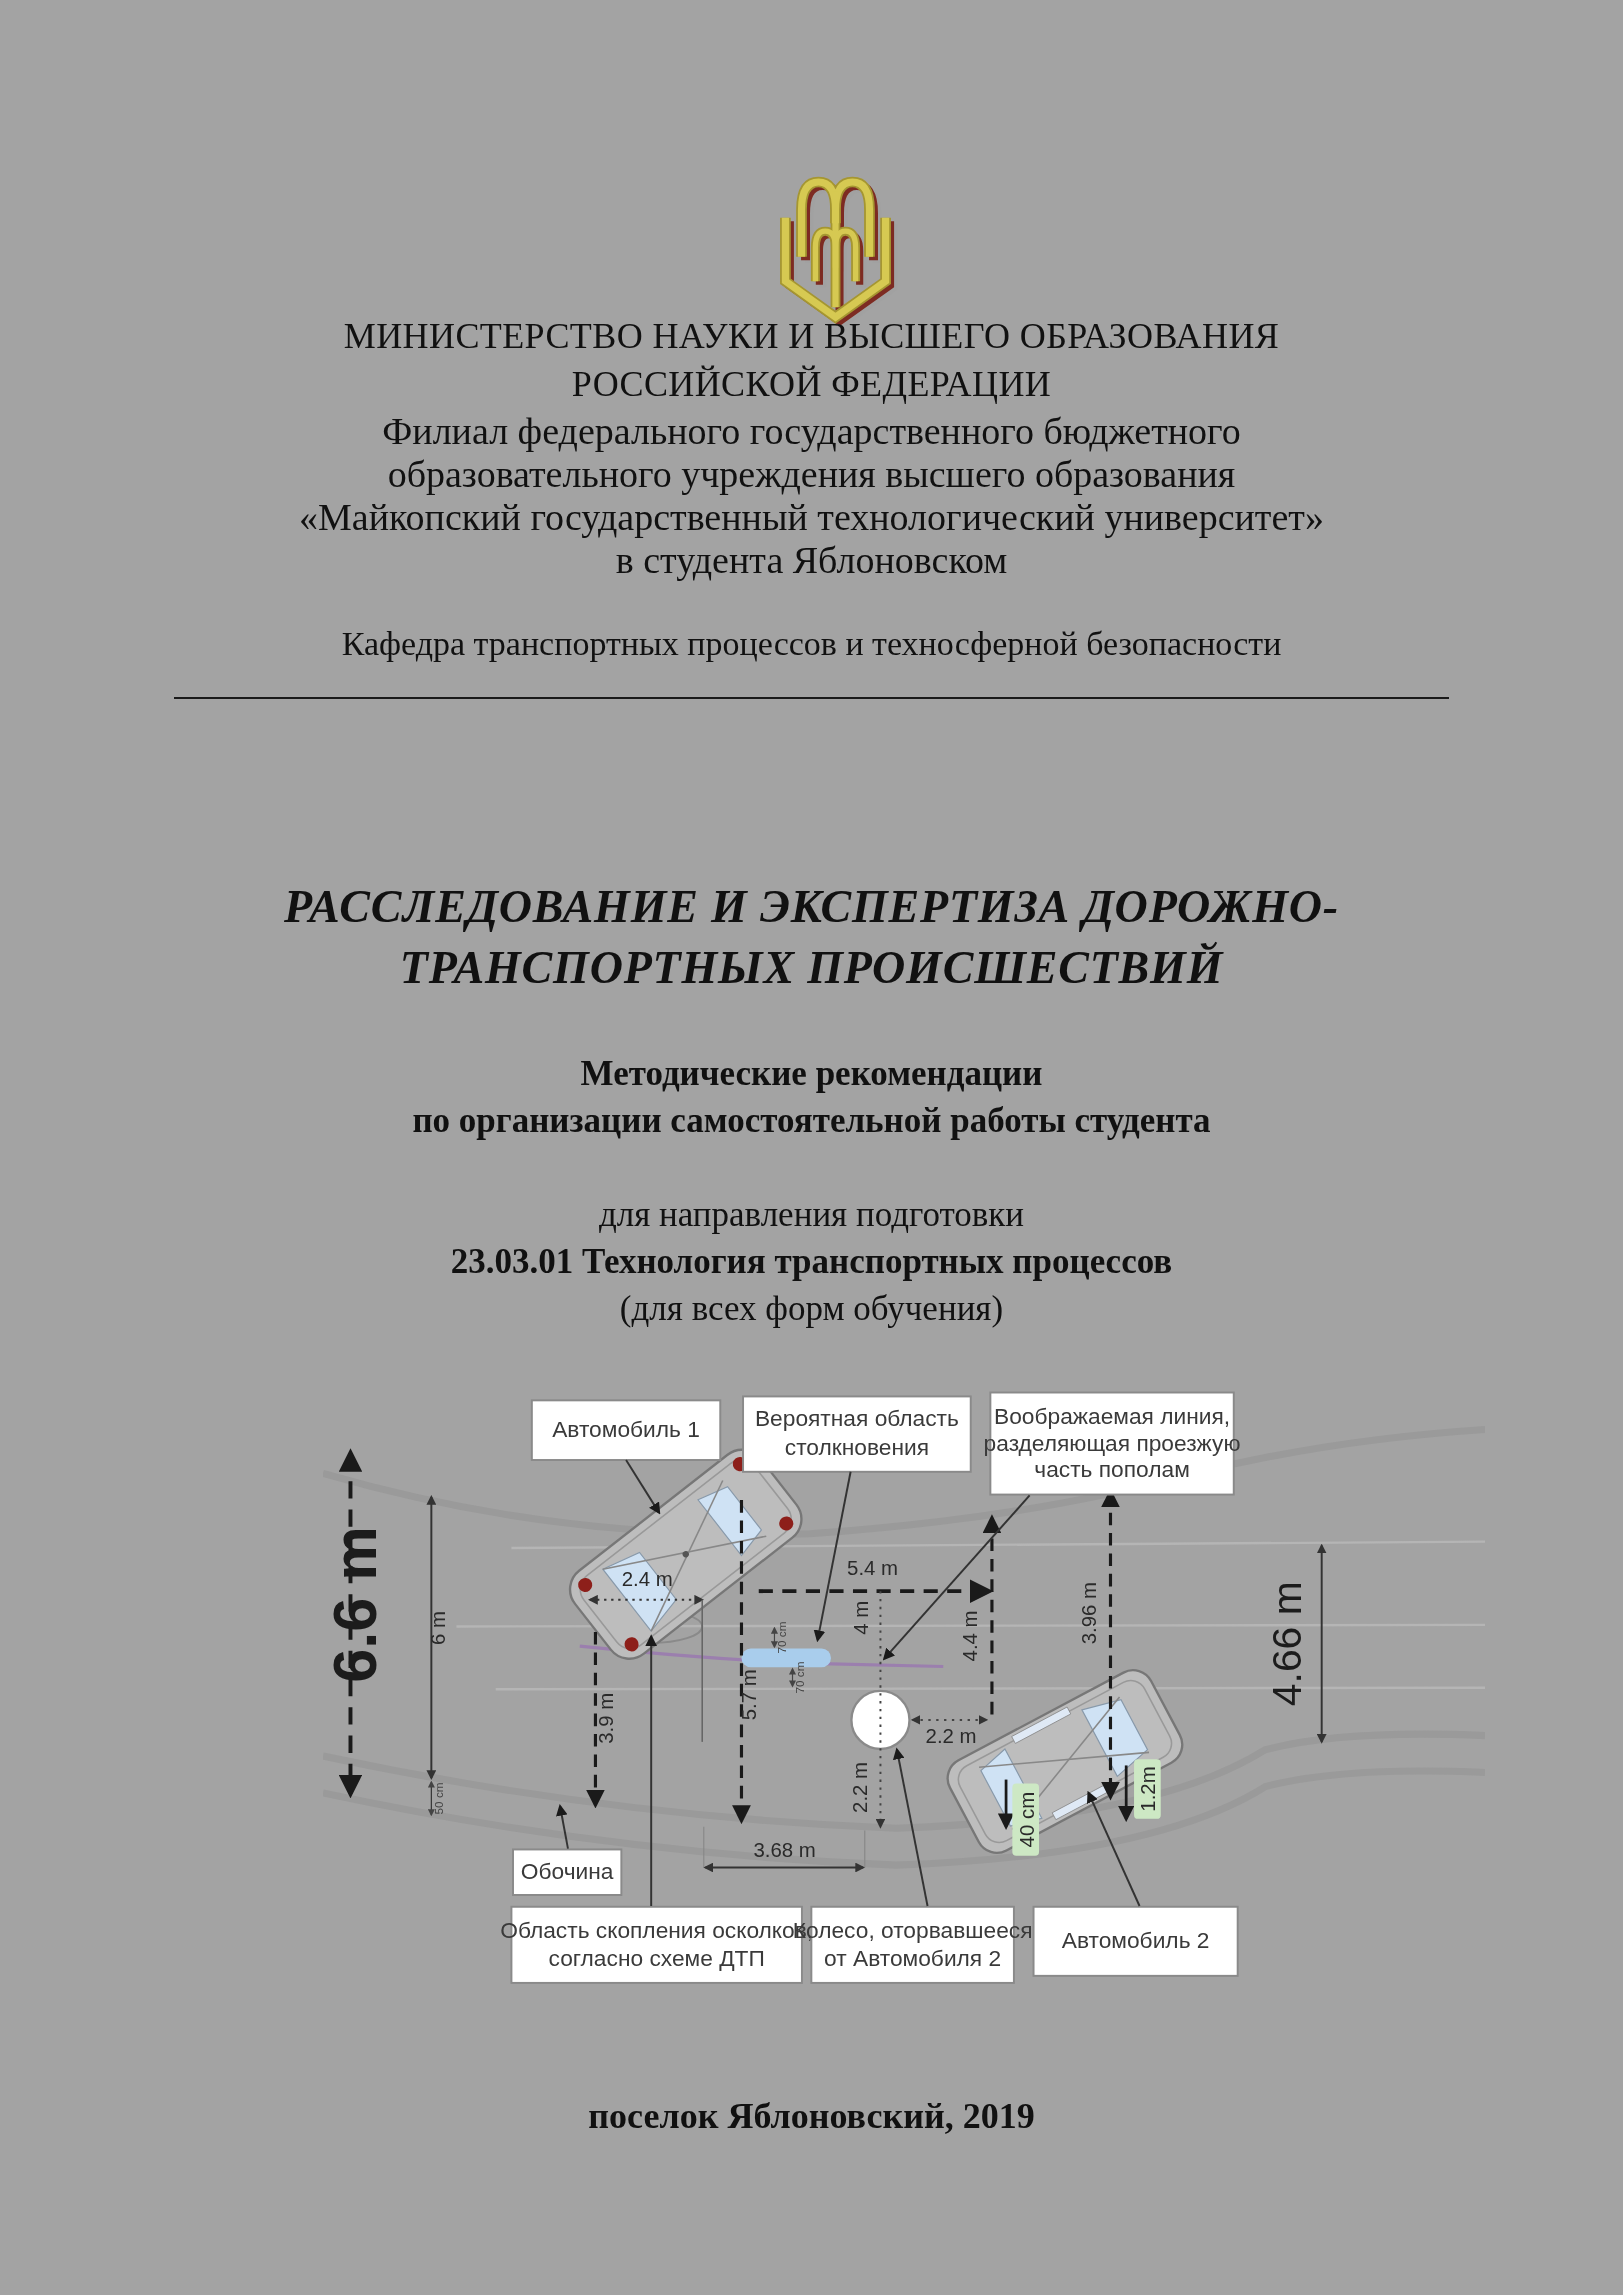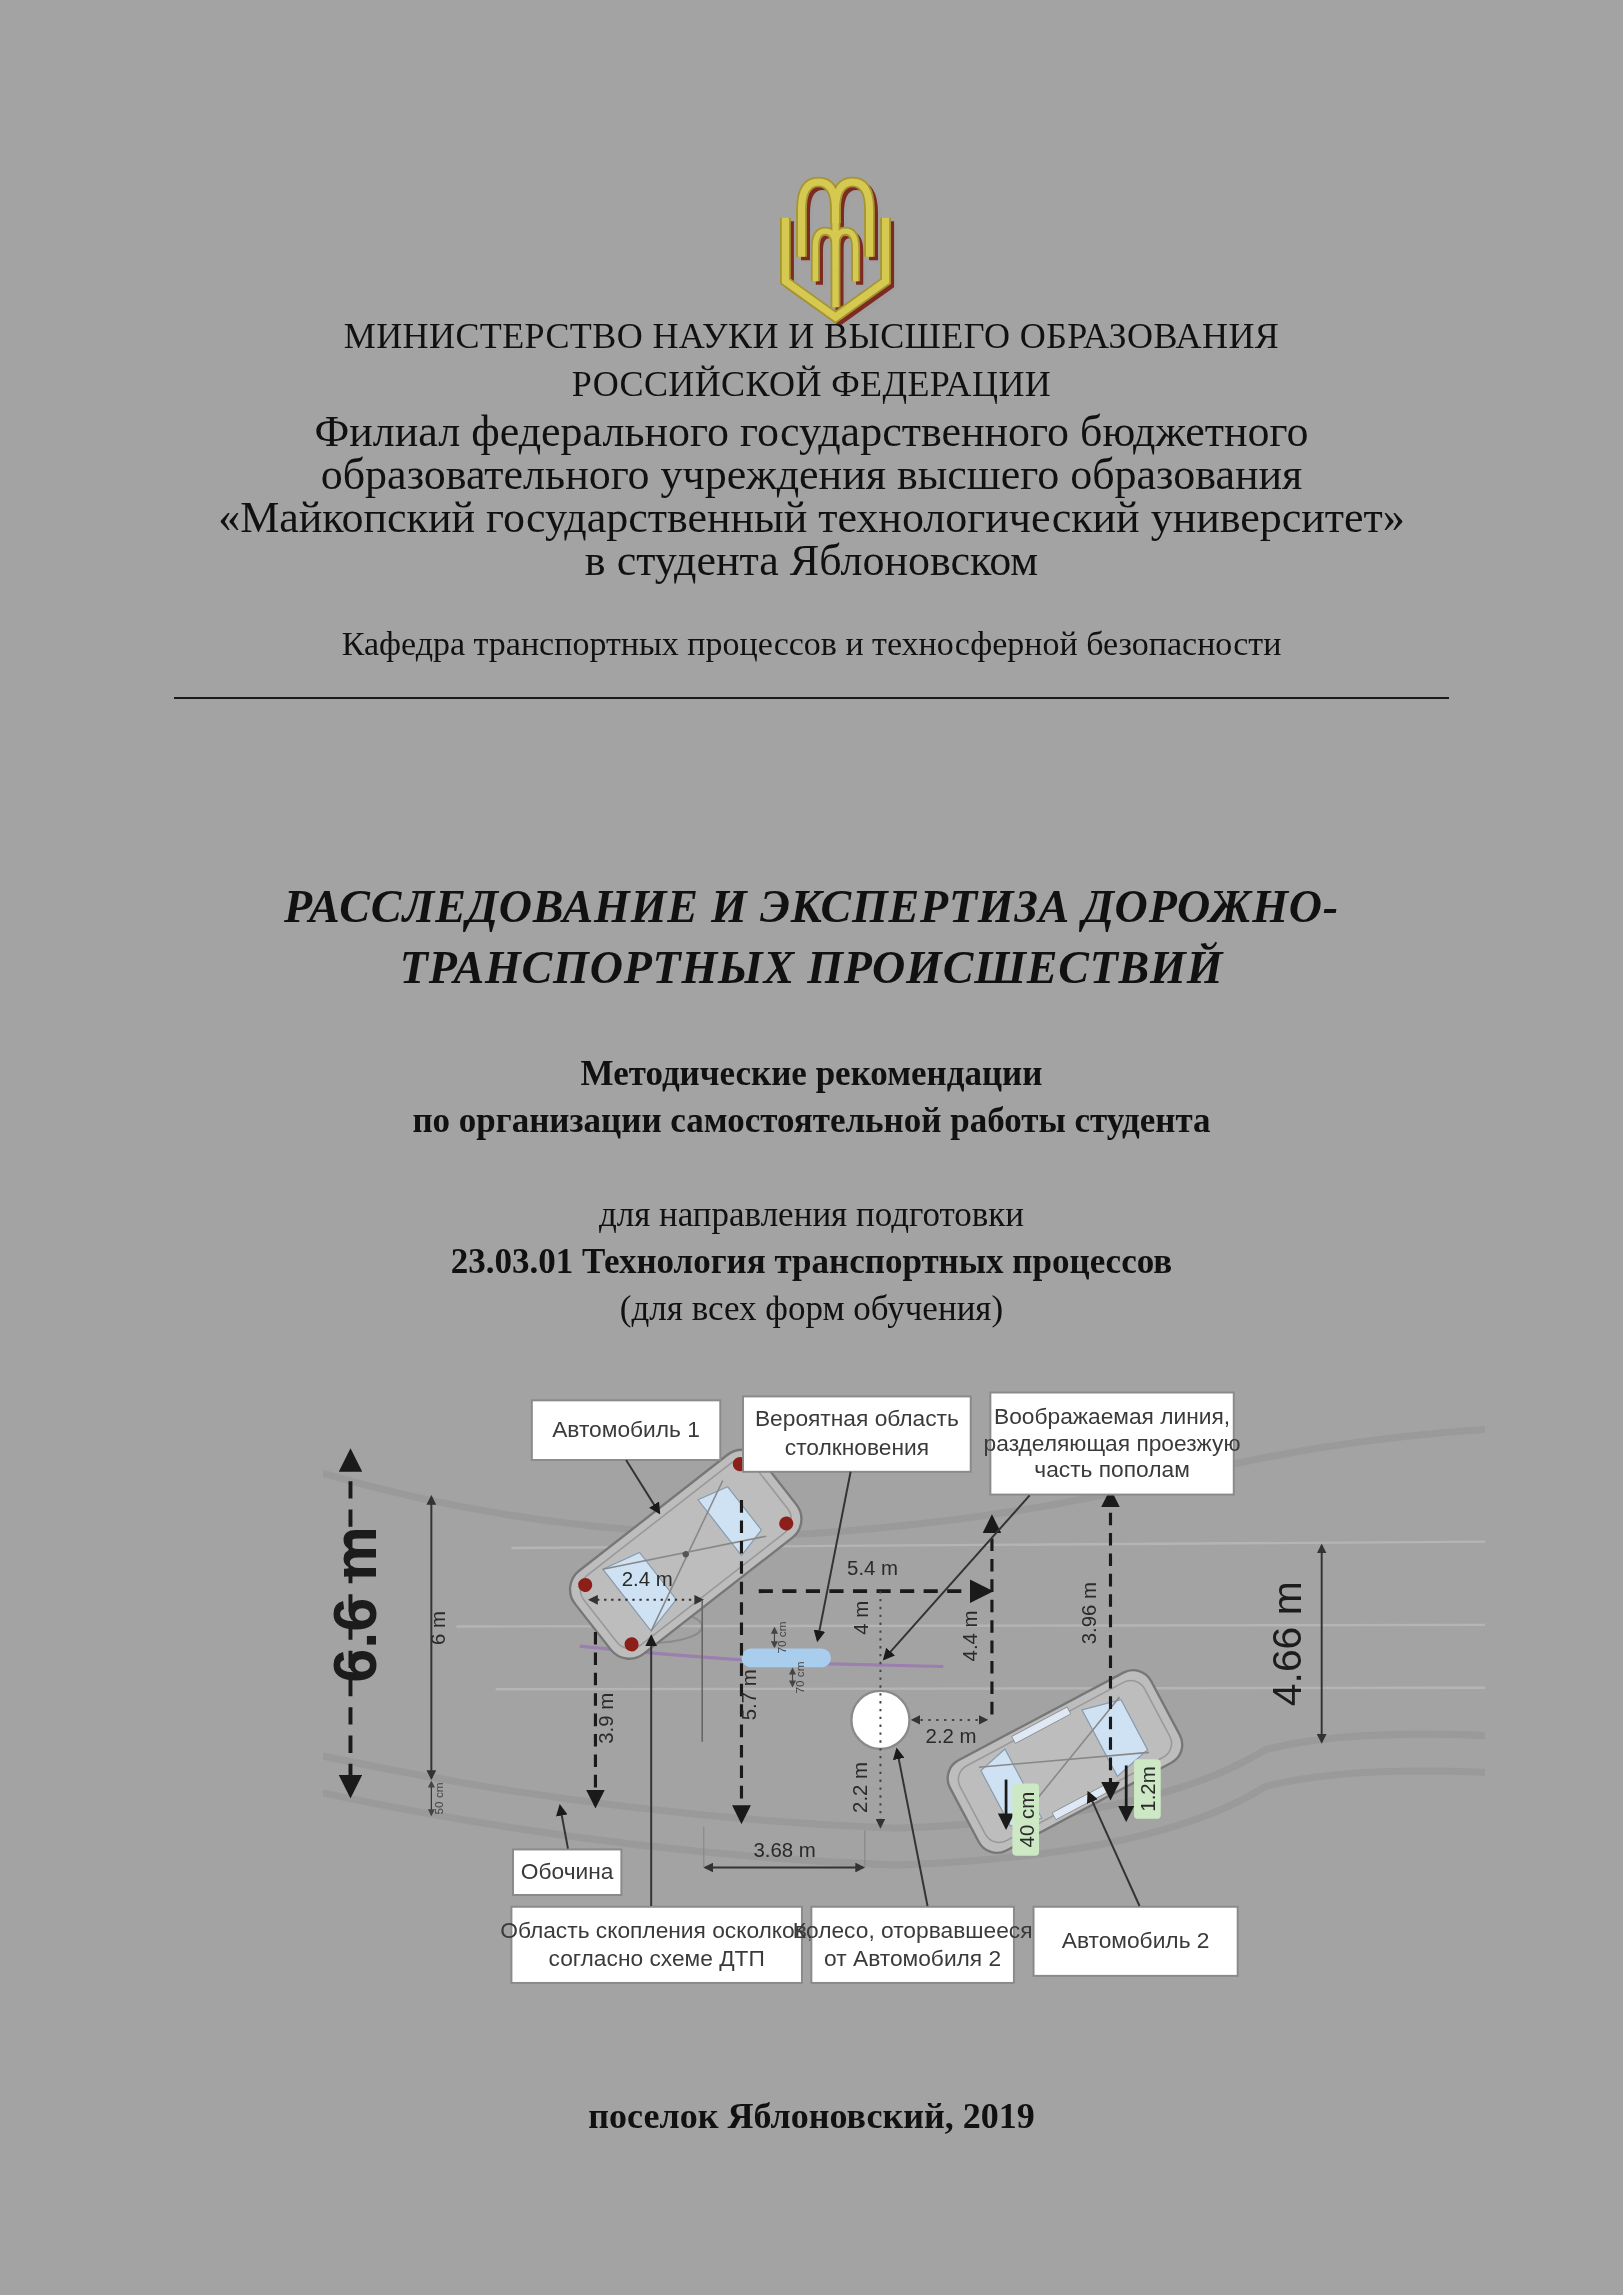--- a/index.html
+++ b/index.html
@@ -8,7 +8,7 @@
   .abs{position:absolute;left:0;width:100%;text-align:center;}
   .emblem{position:absolute;left:768px;top:165px;width:135px;height:161px;}
   .ministry{top:312px;font-size:36px;line-height:48px;letter-spacing:0.4px;}
-  .branch{top:410px;font-size:44px;line-height:43px;}
+  .branch{top:410px;font-size:38px;line-height:43px;}
   .department{top:625px;font-size:34px;}
   .rule{position:absolute;top:697px;left:174px;width:1275px;border-top:2.4px solid #1a1a1a;height:0;}
   .title{top:876px;font-size:46px;font-weight:bold;line-height:61px;letter-spacing:0.8px;font-style:italic;}

